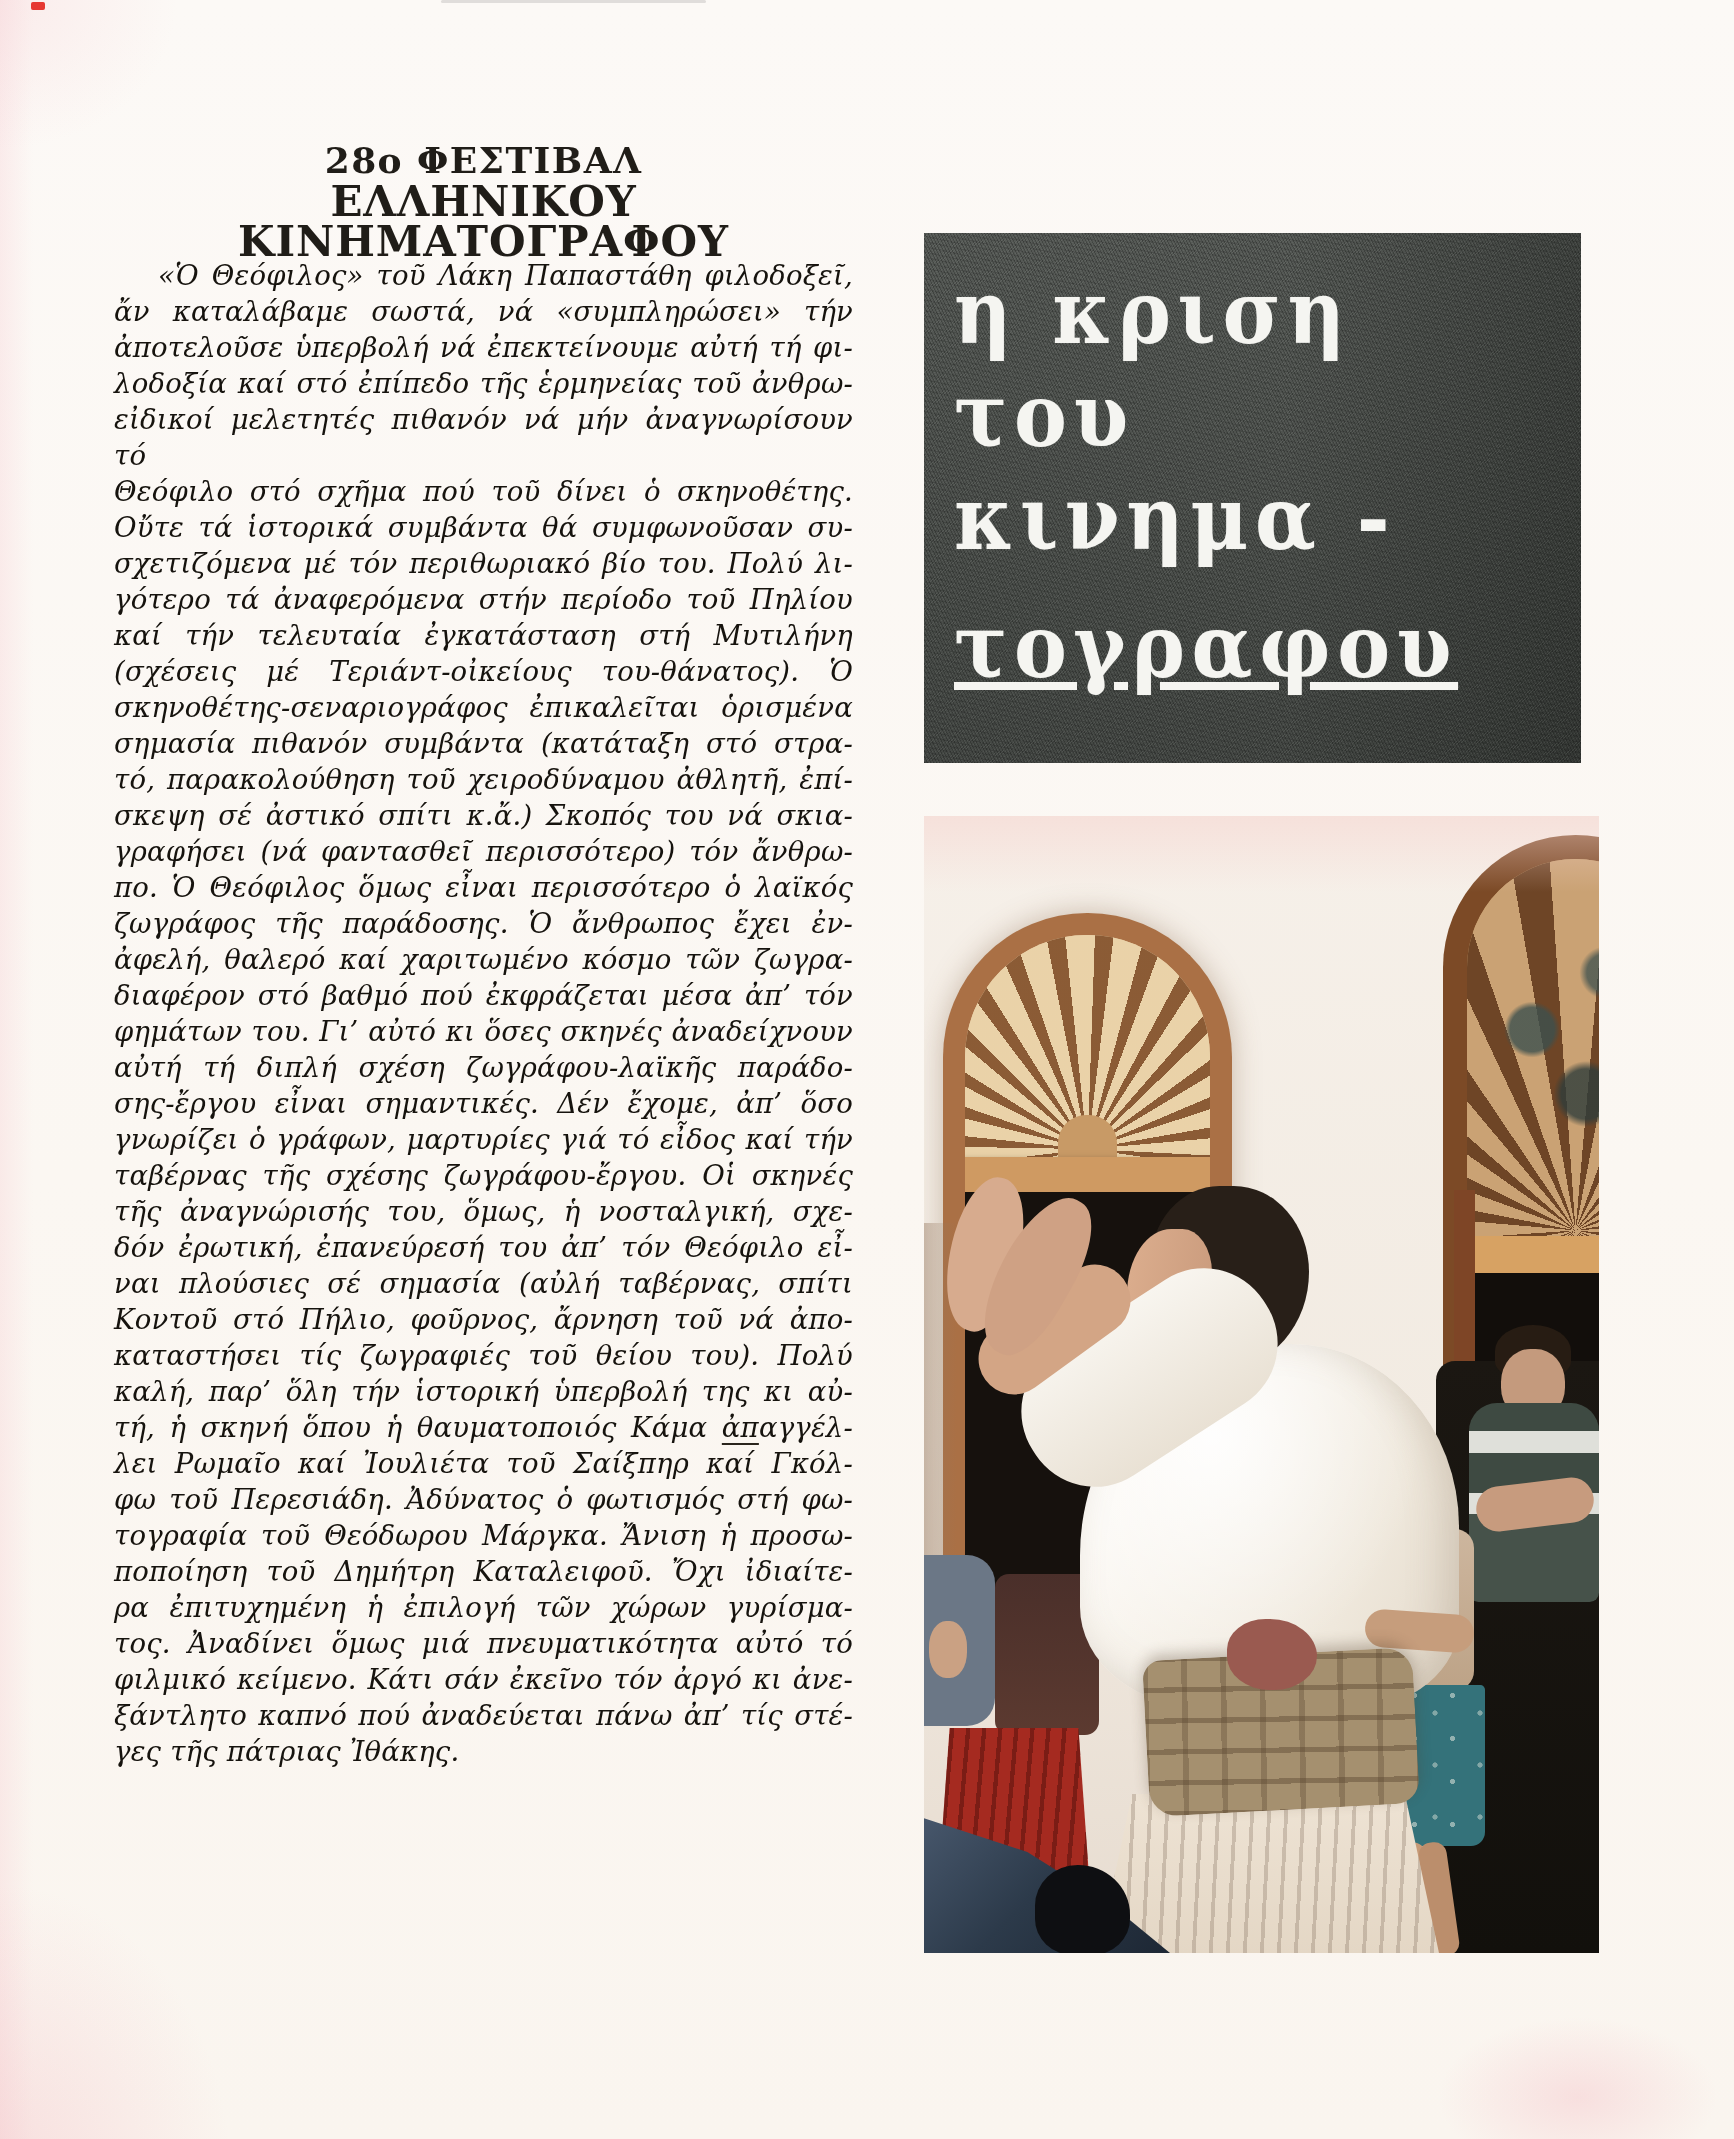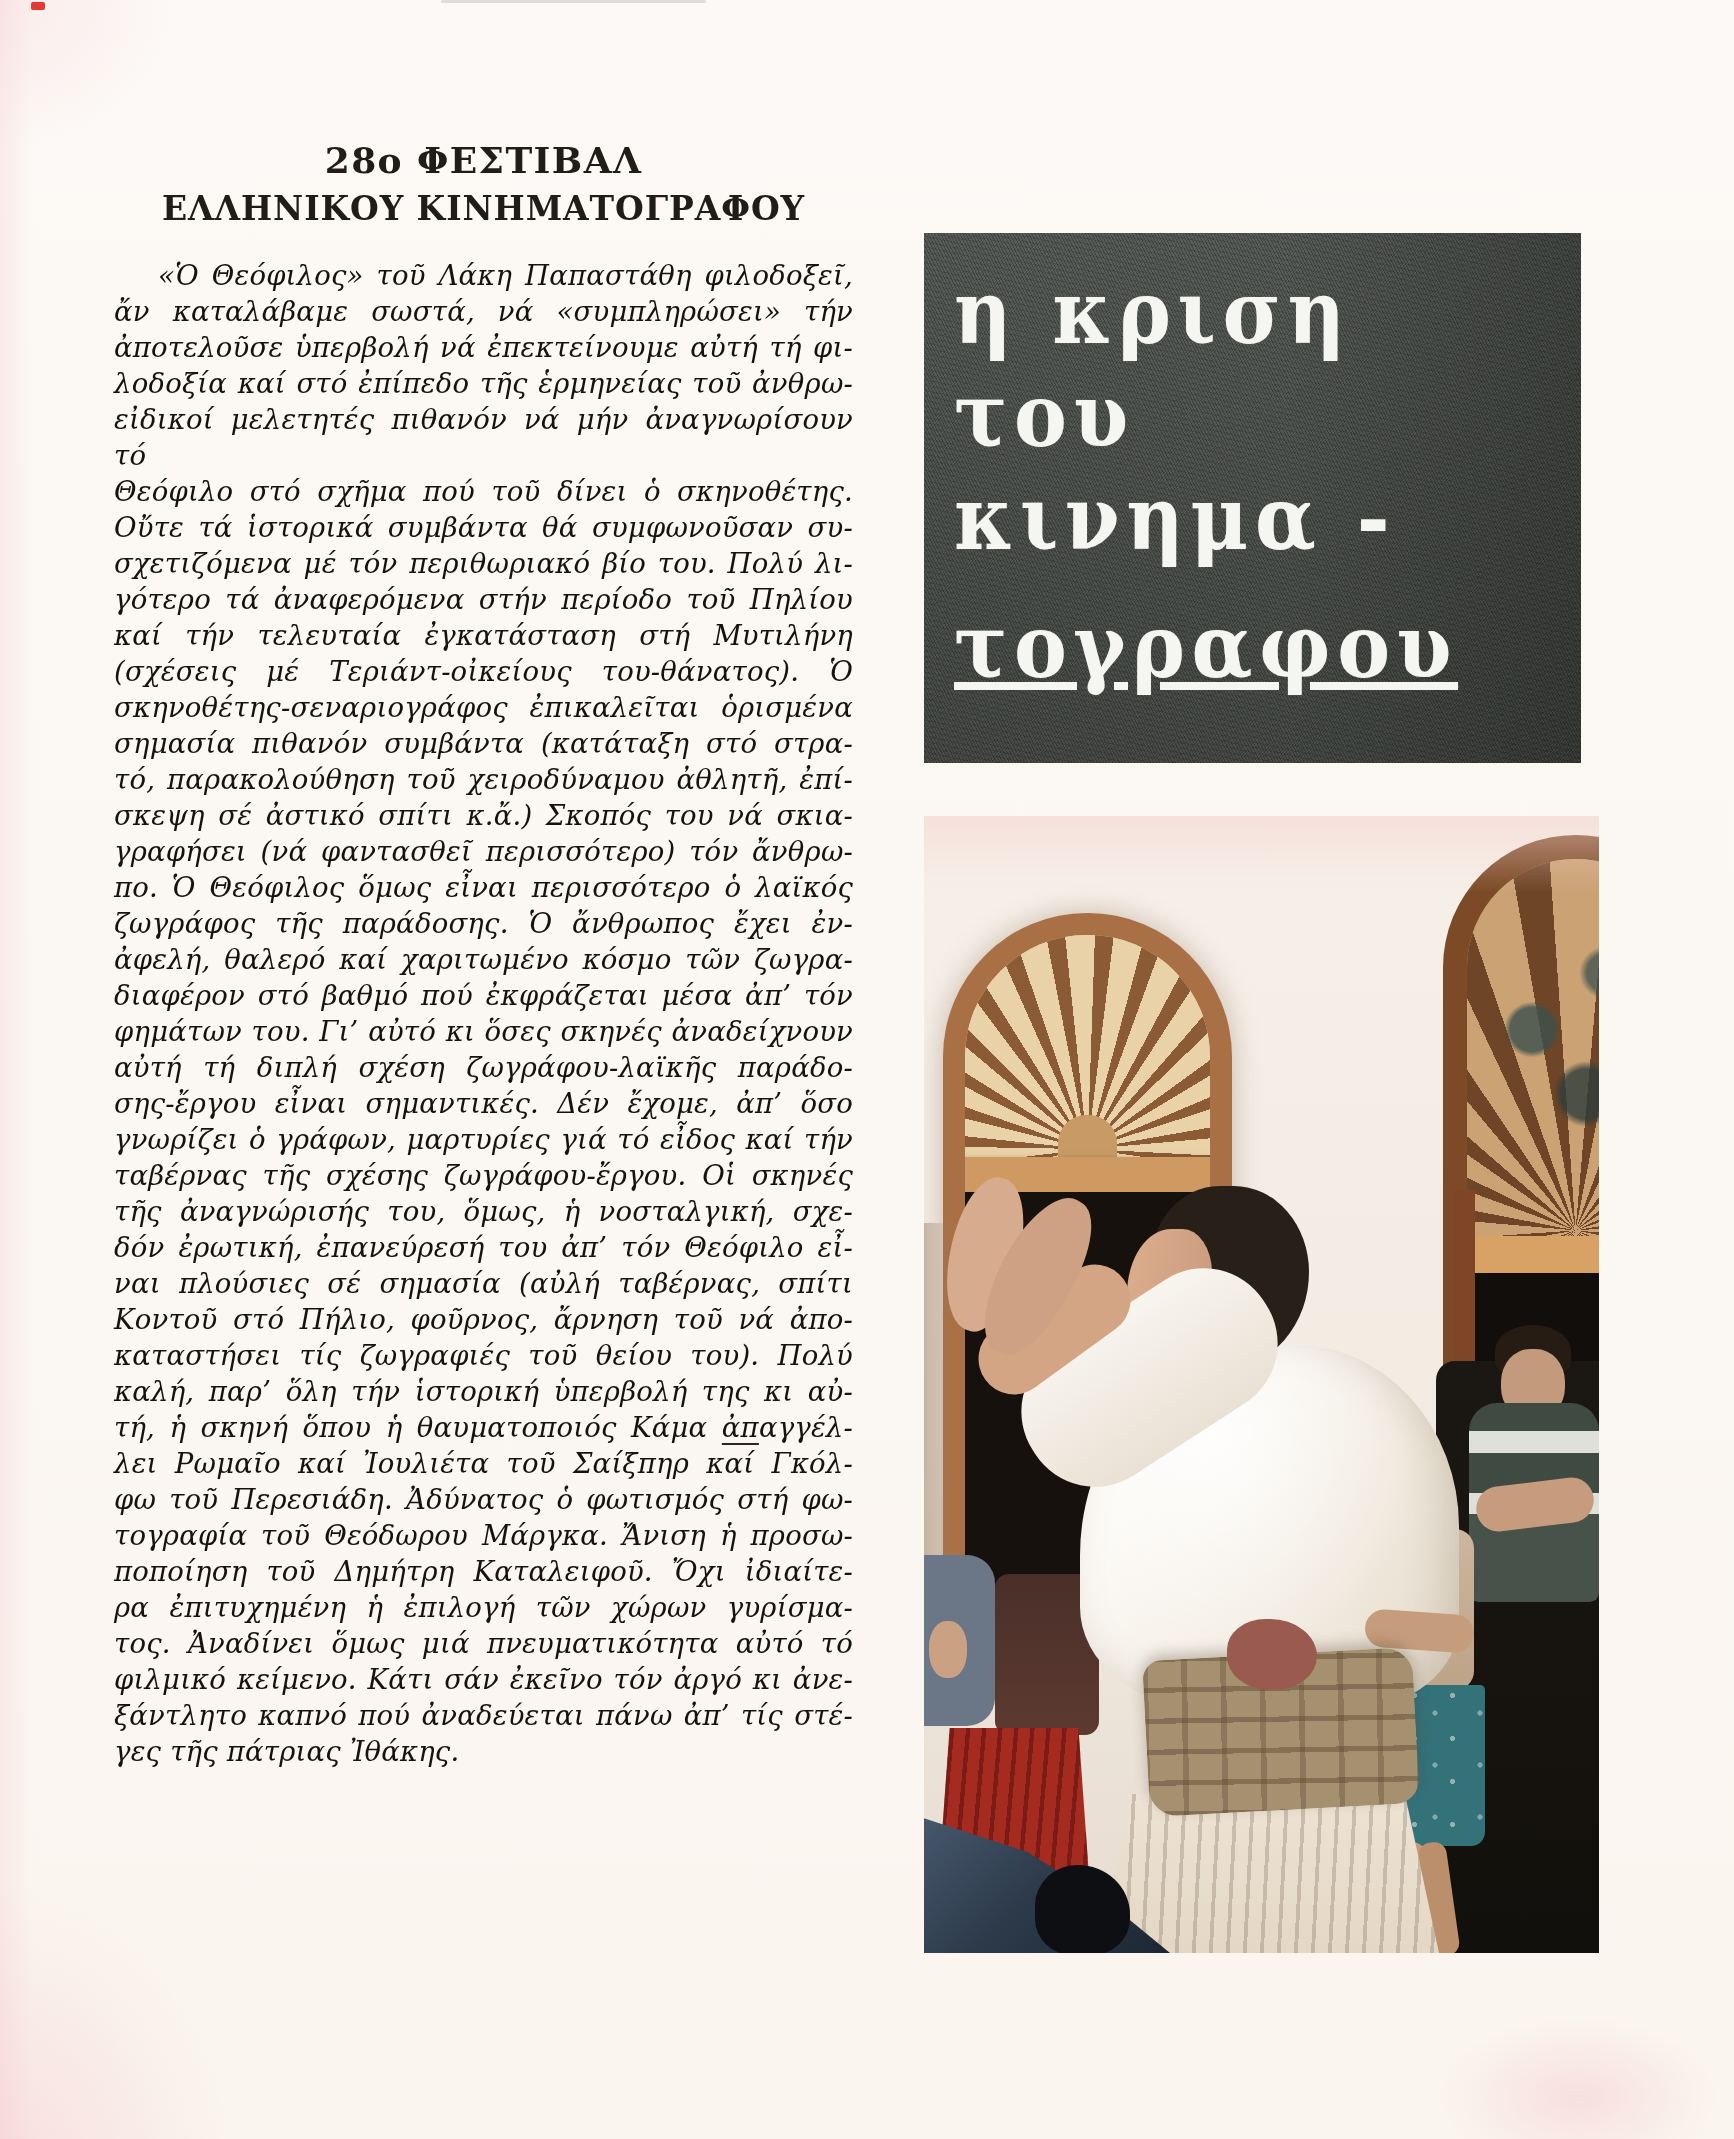--- a/index.html
+++ b/index.html
@@ -35,7 +35,7 @@
     font-size:36px; font-weight:bold; letter-spacing:1.4px; line-height:41px;
   }
   .masthead .h2{
-    font-size:33px; font-weight:bold; letter-spacing:0.9px; line-height:40px; margin-top:8px;
+    font-size:42px; font-weight:bold; letter-spacing:0.9px; line-height:40px; margin-top:1px;
   }
 
   

